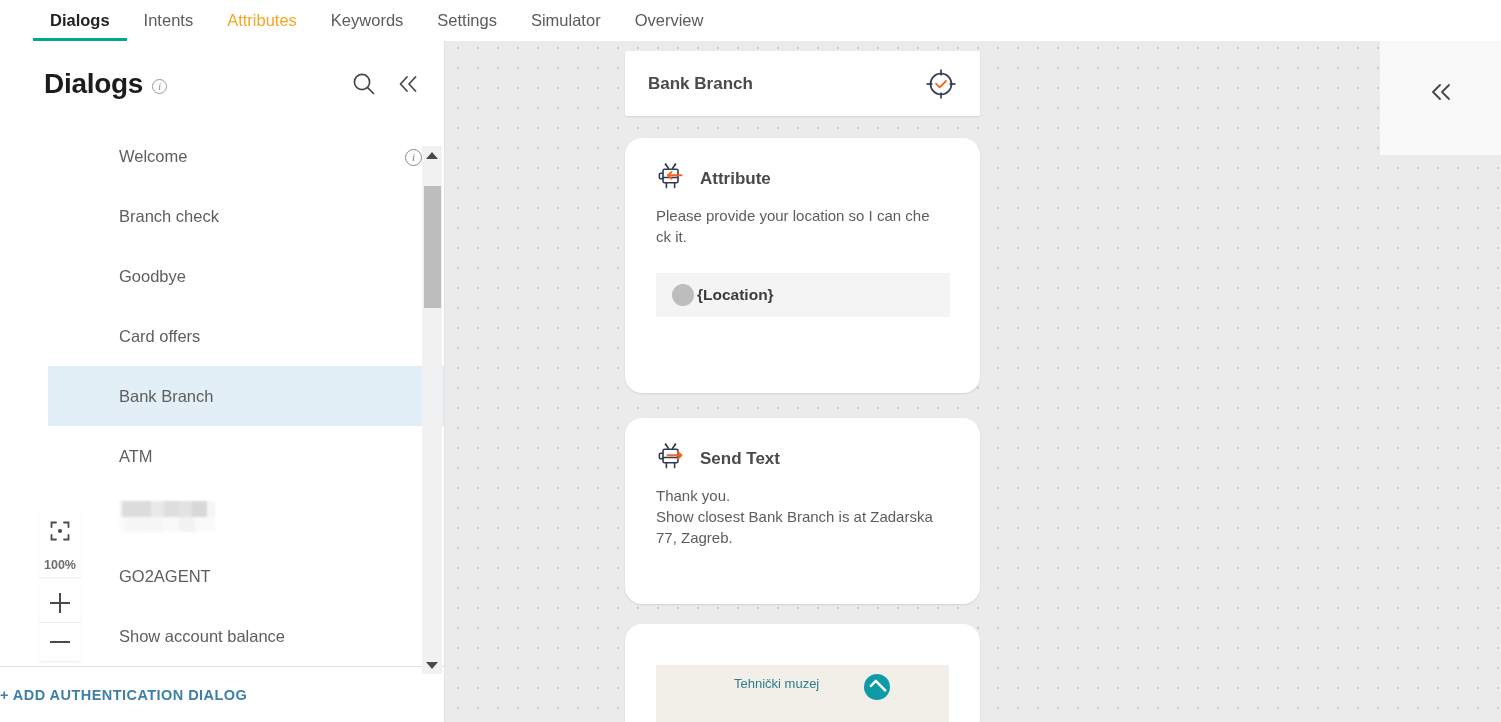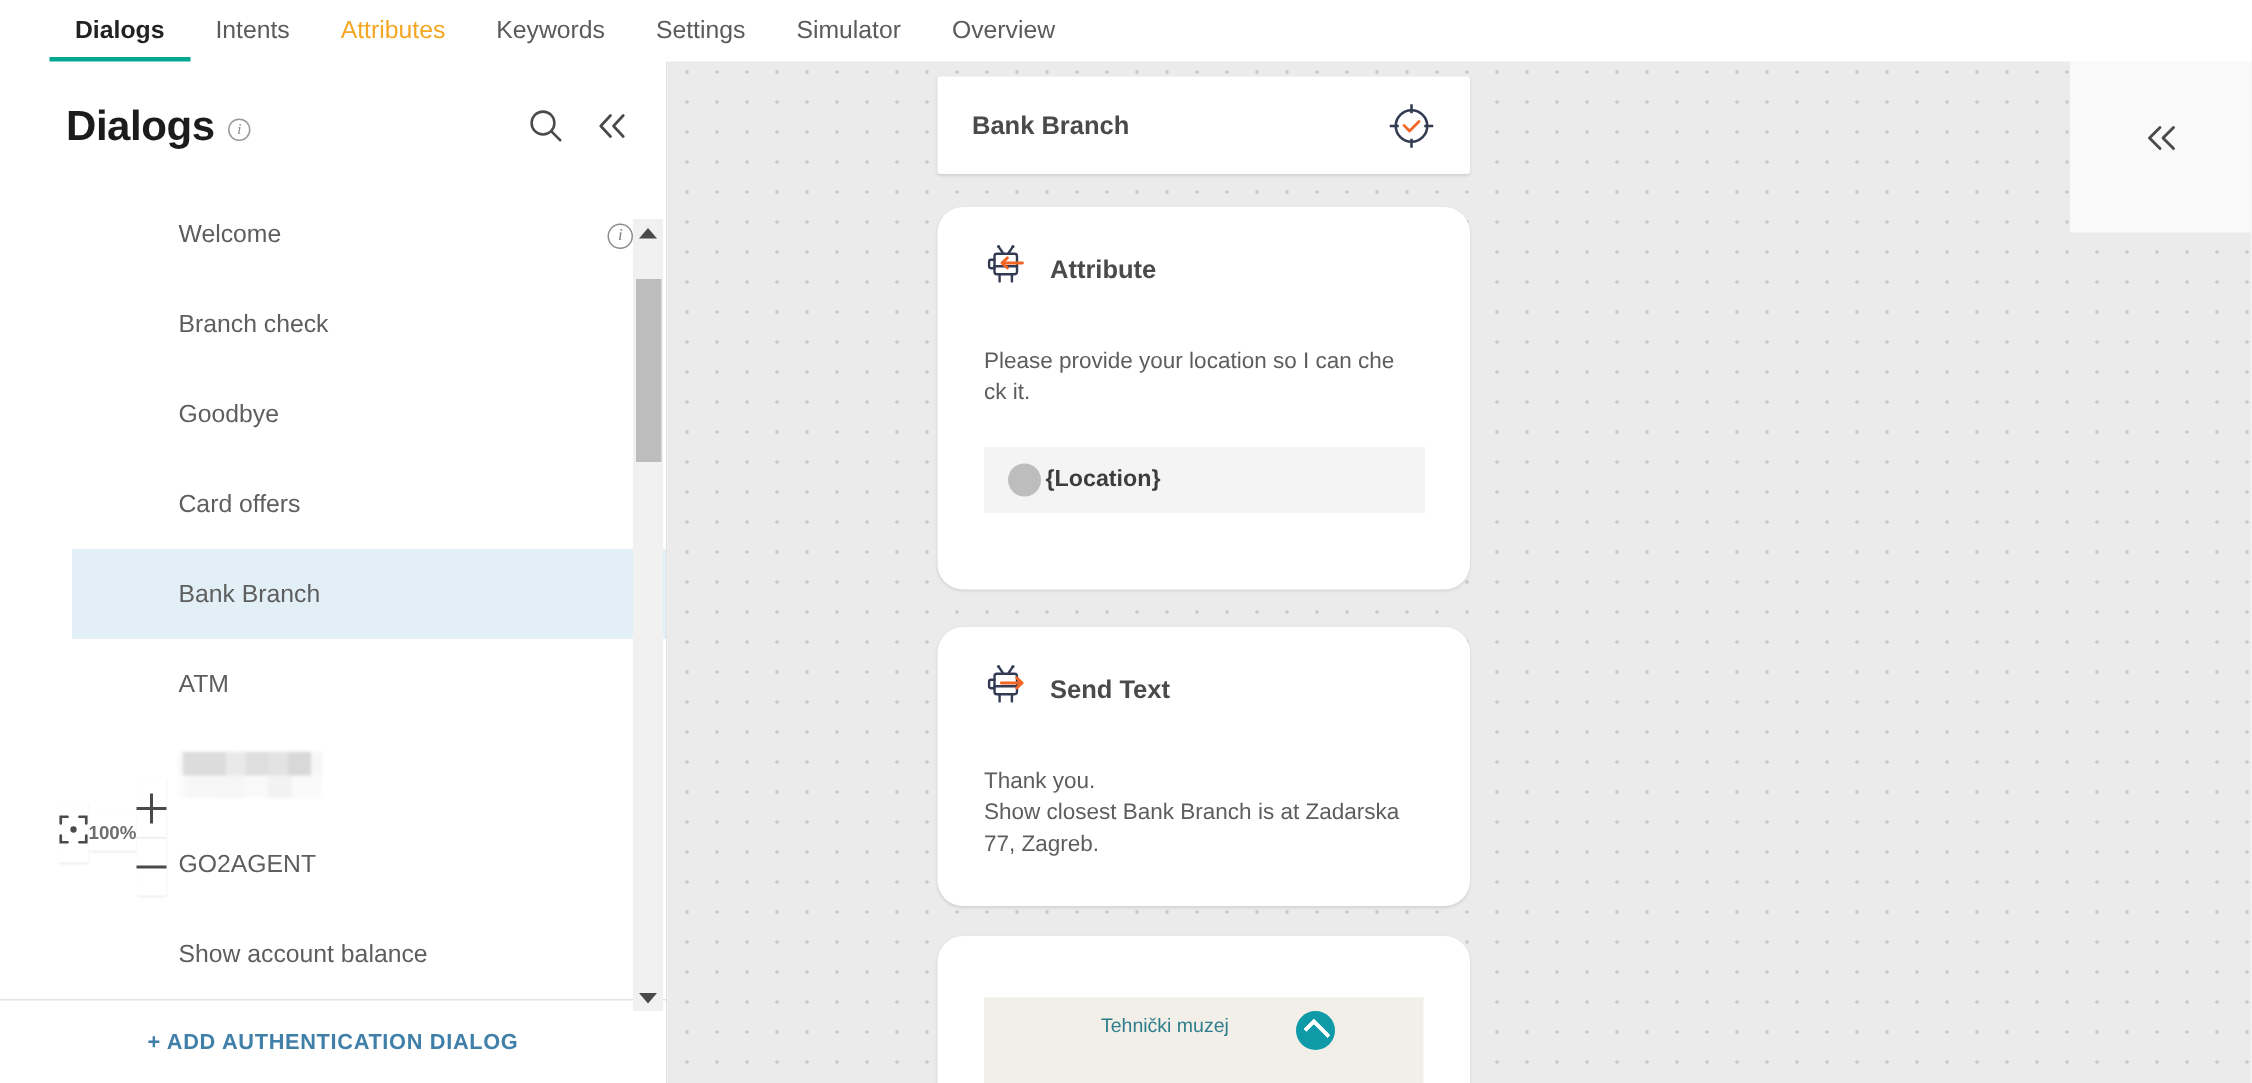--- a/index.html
+++ b/index.html
@@ -192,7 +192,7 @@
   .card-title { font-size: 17px; font-weight: 700; color: #4a4a4a; }
   .card-body {
     font-size: 15px; color: #5d5d5d; line-height: 21px;
-    margin-top: 32px;
+    margin-top: 8px;
     white-space: pre-line;
   }
   .chip {

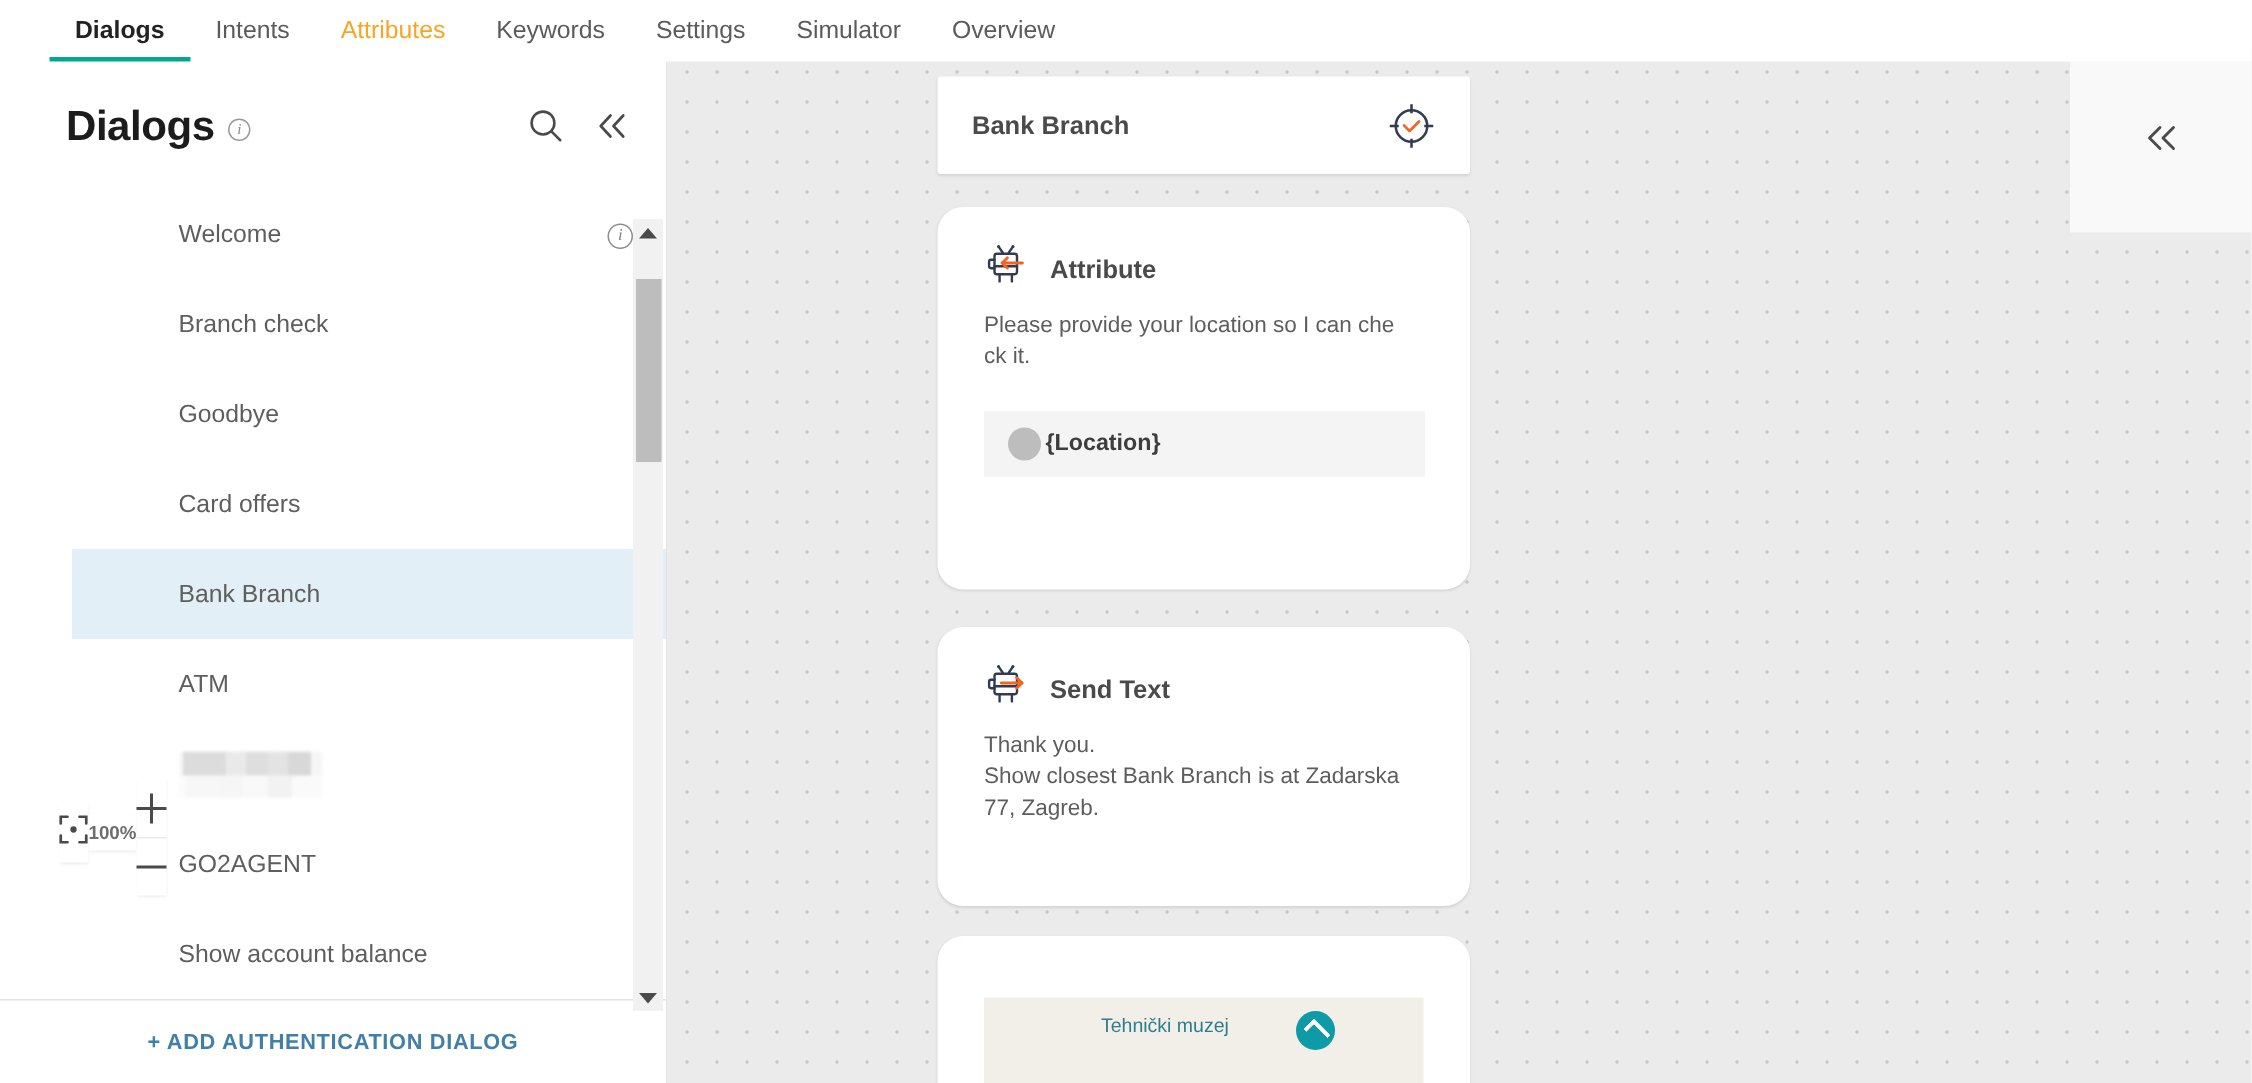--- a/index.html
+++ b/index.html
@@ -242,7 +242,7 @@
     position: absolute; left: 39px; top: 513px;
     width: 42px;
     z-index: 20;
-    display: flex; flex-direction: row; align-items: center;
+    display: flex; flex-direction: column; align-items: center;
   }
   .zoom-fit {
     width: 42px; height: 40px; background: #ffffff;

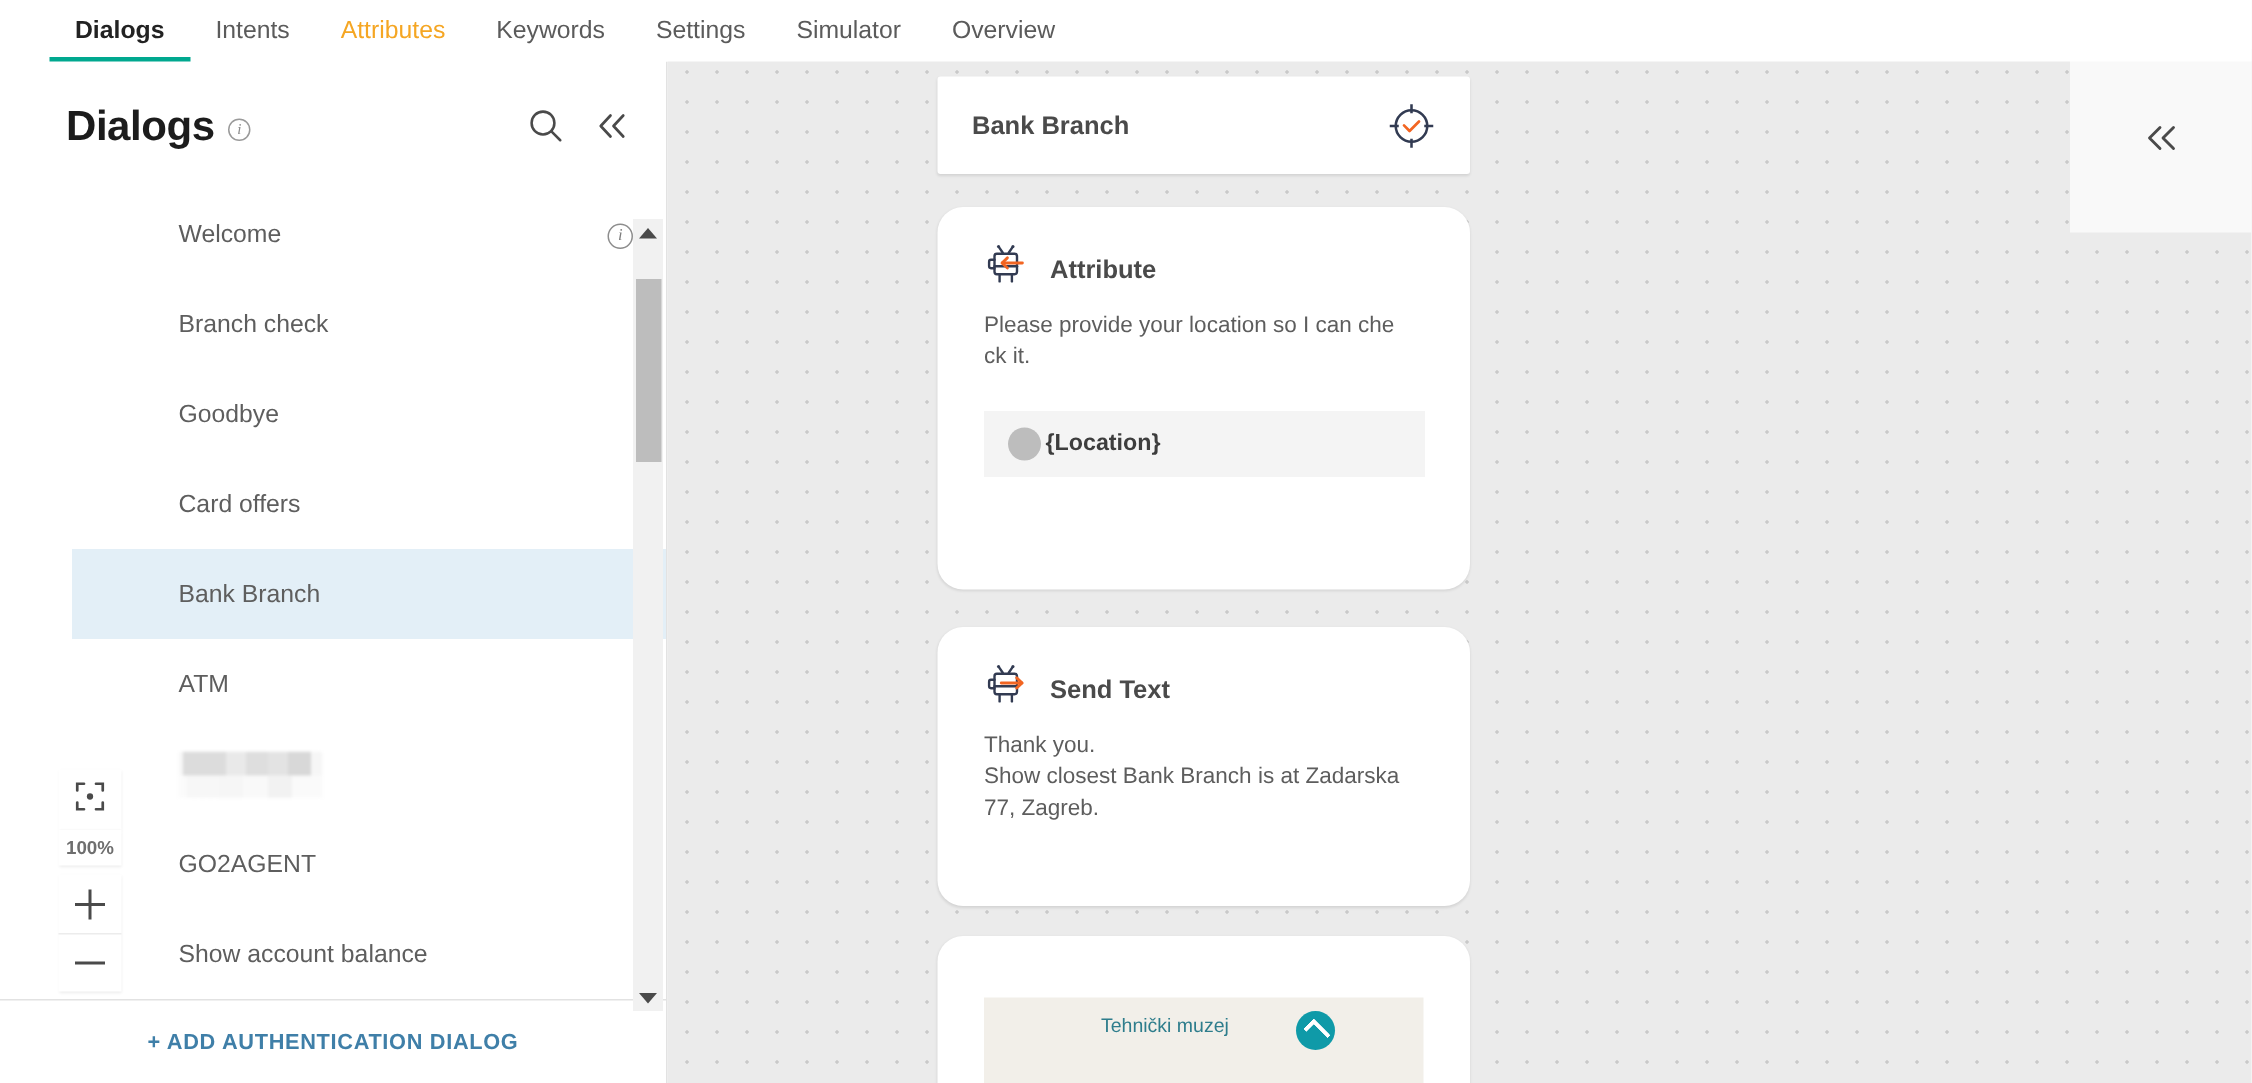--- a/index.html
+++ b/index.html
@@ -141,7 +141,7 @@
     width: 444px; height: 56px;
     border-top: 1px solid #e2e2e2;
     background: #ffffff;
-    display: flex; align-items: center; justify-content: center;
+    display: flex; align-items: center; justify-content: flex-start;
   }
   .add-auth-link {
     font-size: 14.5px; font-weight: 700;

